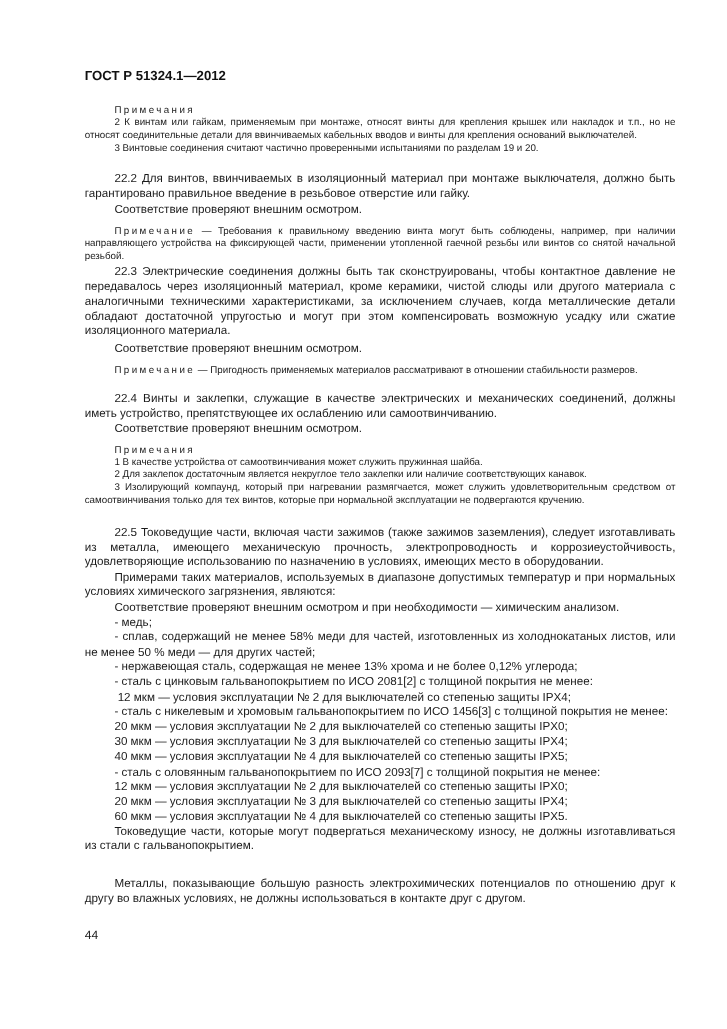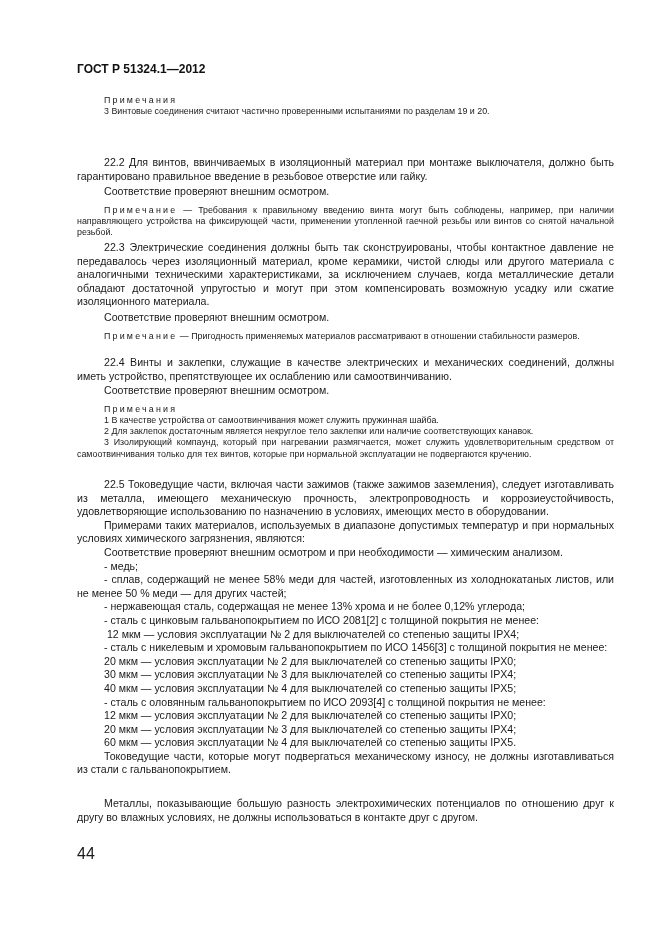--- a/index.html
+++ b/index.html
@@ -23,6 +23,7 @@
 
   <div class="blk" style="top:95px;">
     <p class="n ind sp">Примечания</p>
+    <p class="n ind">2 К винтам или гайкам, применяемым при монтаже, относят винты для крепления крышек или накладок и т.п., но не относят соединительные детали для ввинчиваемых кабельных вводов и винты для крепления оснований выключателей.</p>
     <p class="n ind" style="margin-top:0px;">3 Винтовые соединения считают частично проверенными испытаниями по разделам 19 и 20.</p>
   </div>
 

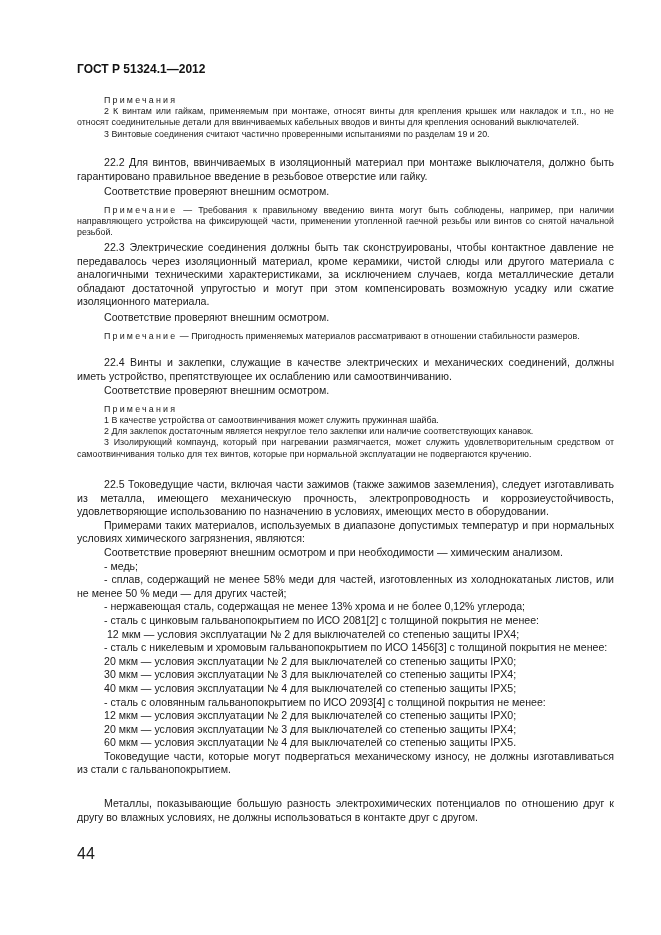--- a/index.html
+++ b/index.html
@@ -61,7 +61,7 @@
     <p class="p ind">20 мкм — условия эксплуатации № 2 для выключателей со степенью защиты IPX0;</p>
     <p class="p ind">30 мкм — условия эксплуатации № 3 для выключателей со степенью защиты IPX4;</p>
     <p class="p ind">40 мкм — условия эксплуатации № 4 для выключателей со степенью защиты IPX5;</p>
-    <p class="p ind">- сталь с оловянным гальванопокрытием по ИСО 2093[4] с толщиной покрытия не менее:</p>
+    <p class="p ind">- сталь с оловянным гальванопокрытием по ИСО 2093[7] с толщиной покрытия не менее:</p>
     <p class="p ind">12 мкм — условия эксплуатации № 2 для выключателей со степенью защиты IPX0;</p>
     <p class="p ind">20 мкм — условия эксплуатации № 3 для выключателей со степенью защиты IPX4;</p>
     <p class="p ind">60 мкм — условия эксплуатации № 4 для выключателей со степенью защиты IPX5.</p>

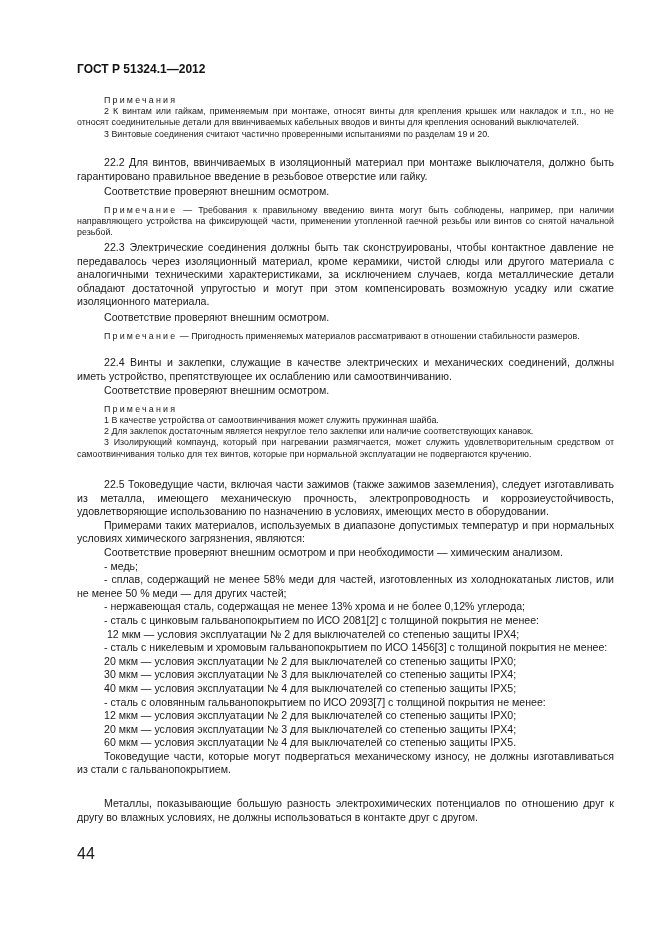--- a/index.html
+++ b/index.html
@@ -12,7 +12,7 @@
   .n { font-size:8.9px; line-height:11.2px; text-align:justify; margin:0; }
   .ind { text-indent:27px; }
   .sp { letter-spacing:2.2px; }
-  .pgnum { position:absolute; left:77px; top:845px; font-size:16px; }
+  .pgnum { position:absolute; left:77px; top:845px; font-size:11px; }
 </style>
 </head>
 <body>

